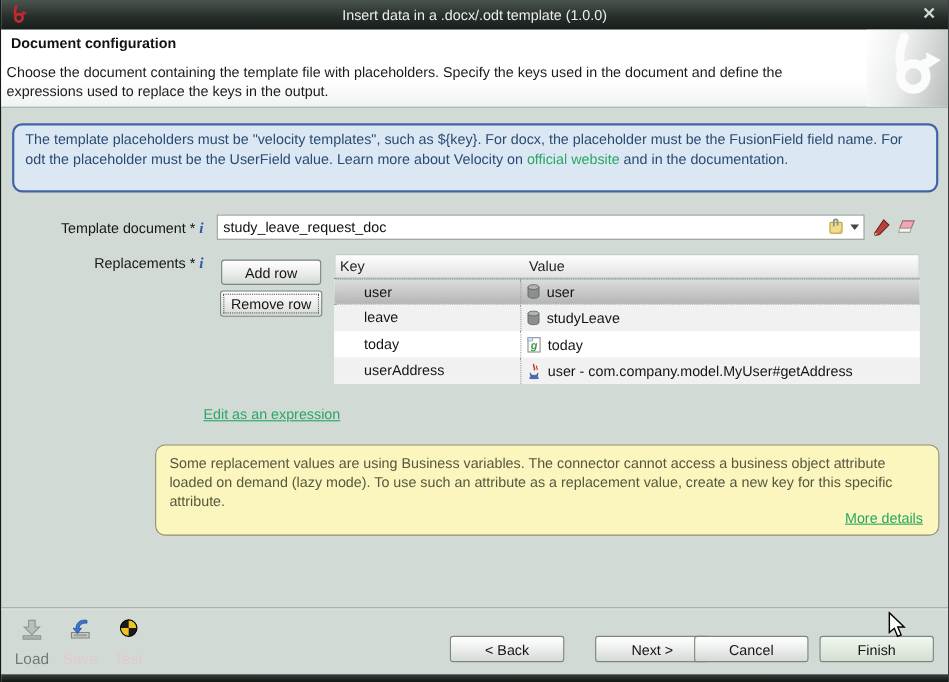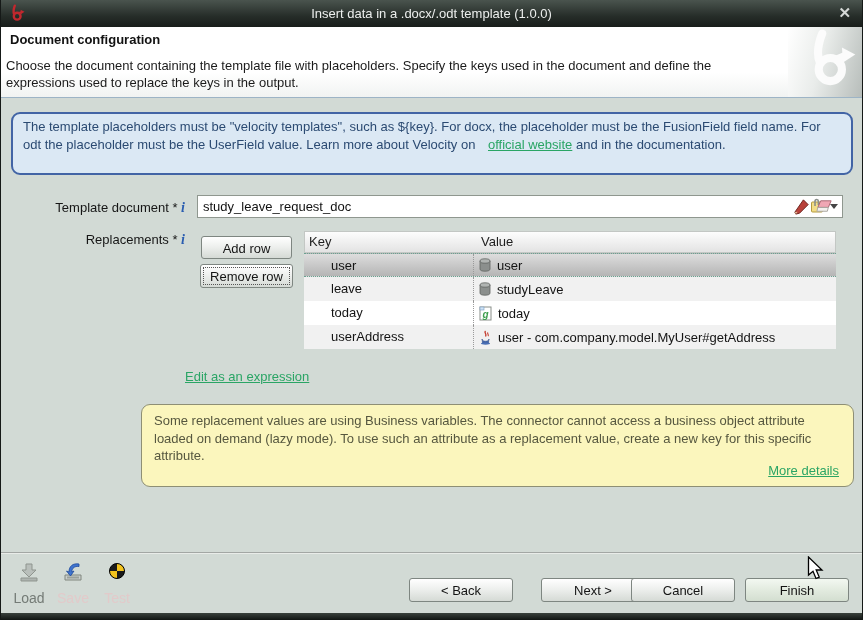--- a/index.html
+++ b/index.html
@@ -31,7 +31,7 @@
   .infobox{position:absolute;left:10px;top:112px;width:842px;height:63px;box-sizing:border-box;
     background:#dbe8f4;border:2px solid #4264a5;border-radius:9px;padding:4px 10px;
     font-size:13px;line-height:17.5px;color:#2b4a72;}
-  .glink{color:#2aa565;text-decoration:underline;cursor:pointer;margin-left:9px;}
+  .glink{color:#2aa565;cursor:pointer;}
 
   
   .field-label{position:absolute;left:0;width:184px;text-align:right;font-size:13px;color:#161616;}

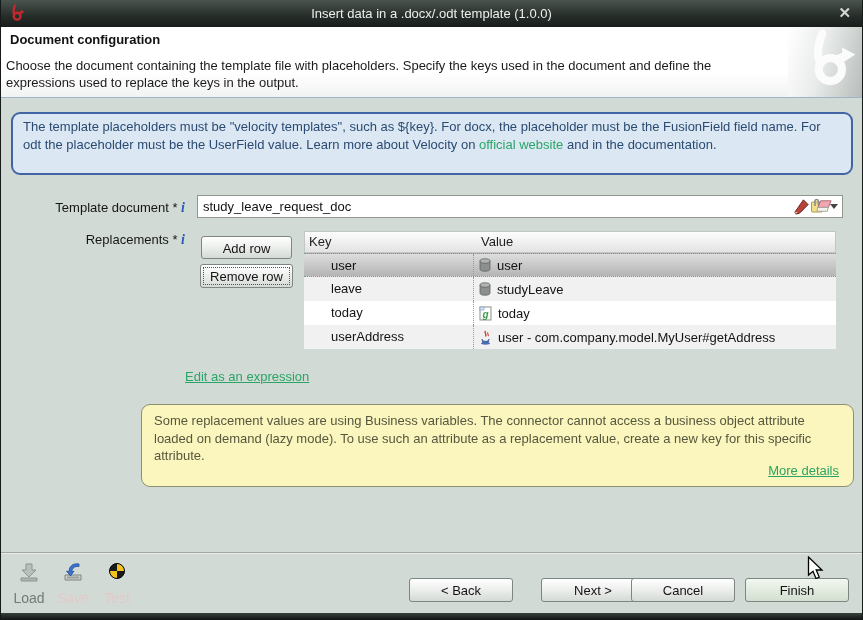--- a/index.html
+++ b/index.html
@@ -40,7 +40,7 @@
   .info-i{color:#2a5db0;font-family:"Liberation Serif",serif;font-weight:bold;font-style:italic;font-size:14px;}
 
   
-  .tpl-field{position:absolute;left:196px;top:195px;width:646px;height:23px;background:#fff;
+  .tpl-field{position:absolute;left:196px;top:195px;width:589px;height:23px;background:#fff;
     border:1px solid #8f978f;box-sizing:border-box;cursor:text;}
   .tpl-value{position:absolute;left:5px;top:0;line-height:21px;font-size:13px;color:#111;}
   .field-icons{position:absolute;right:4px;top:2px;display:flex;align-items:center;}

